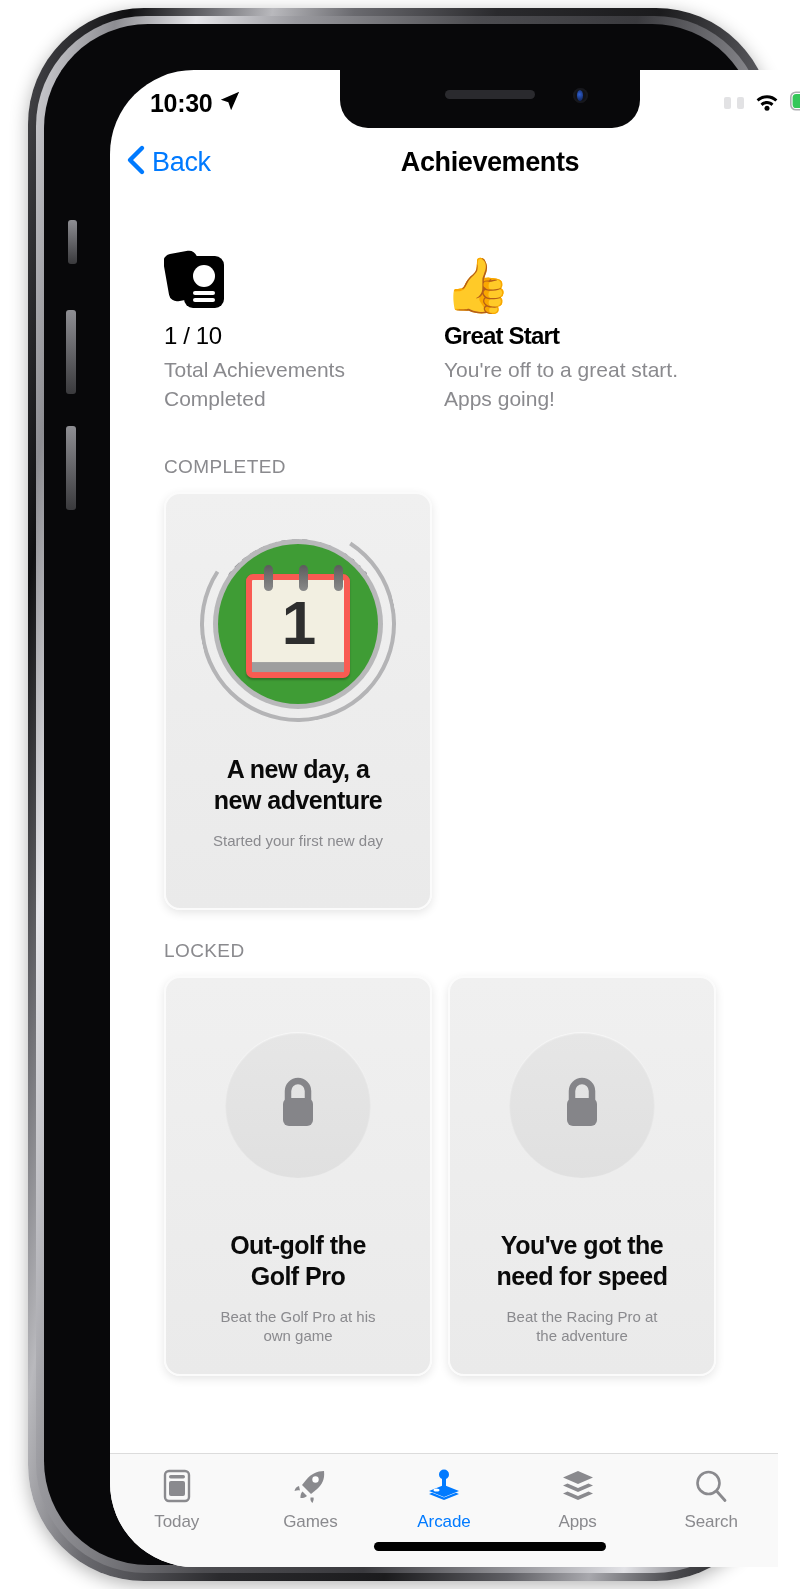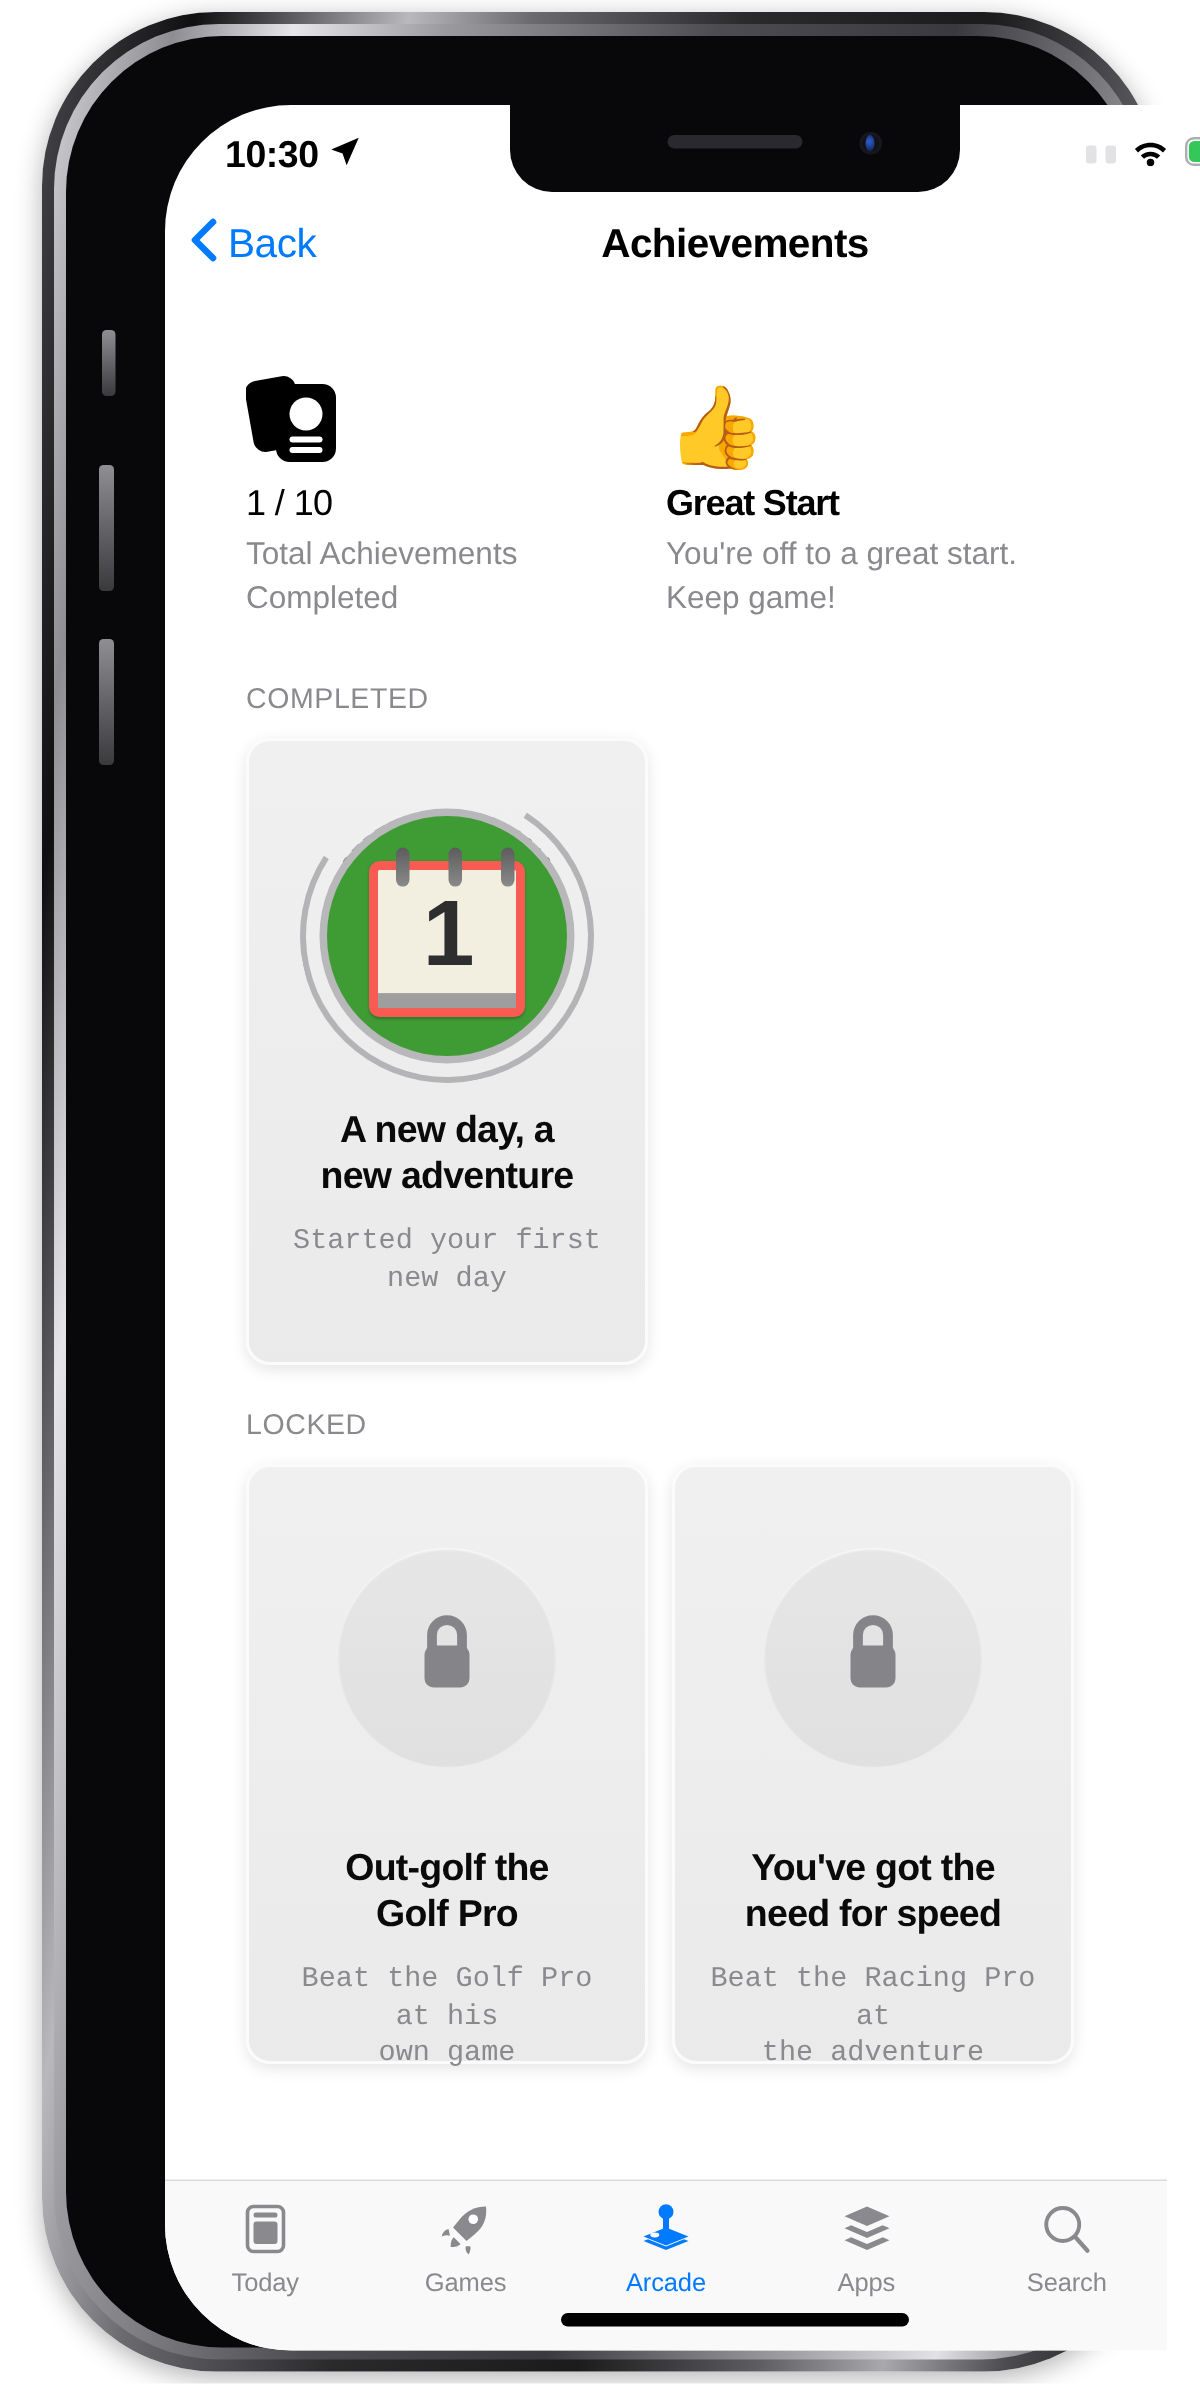--- a/index.html
+++ b/index.html
@@ -273,7 +273,7 @@
             <div class="sum-value bold">Great Start</div>
             <div class="sum-sub">
               <span>You're off to a great start.</span><br>
-              <span>Keep game!</span>
+              <span>Apps going!</span>
             </div>
           </div>
         </div>

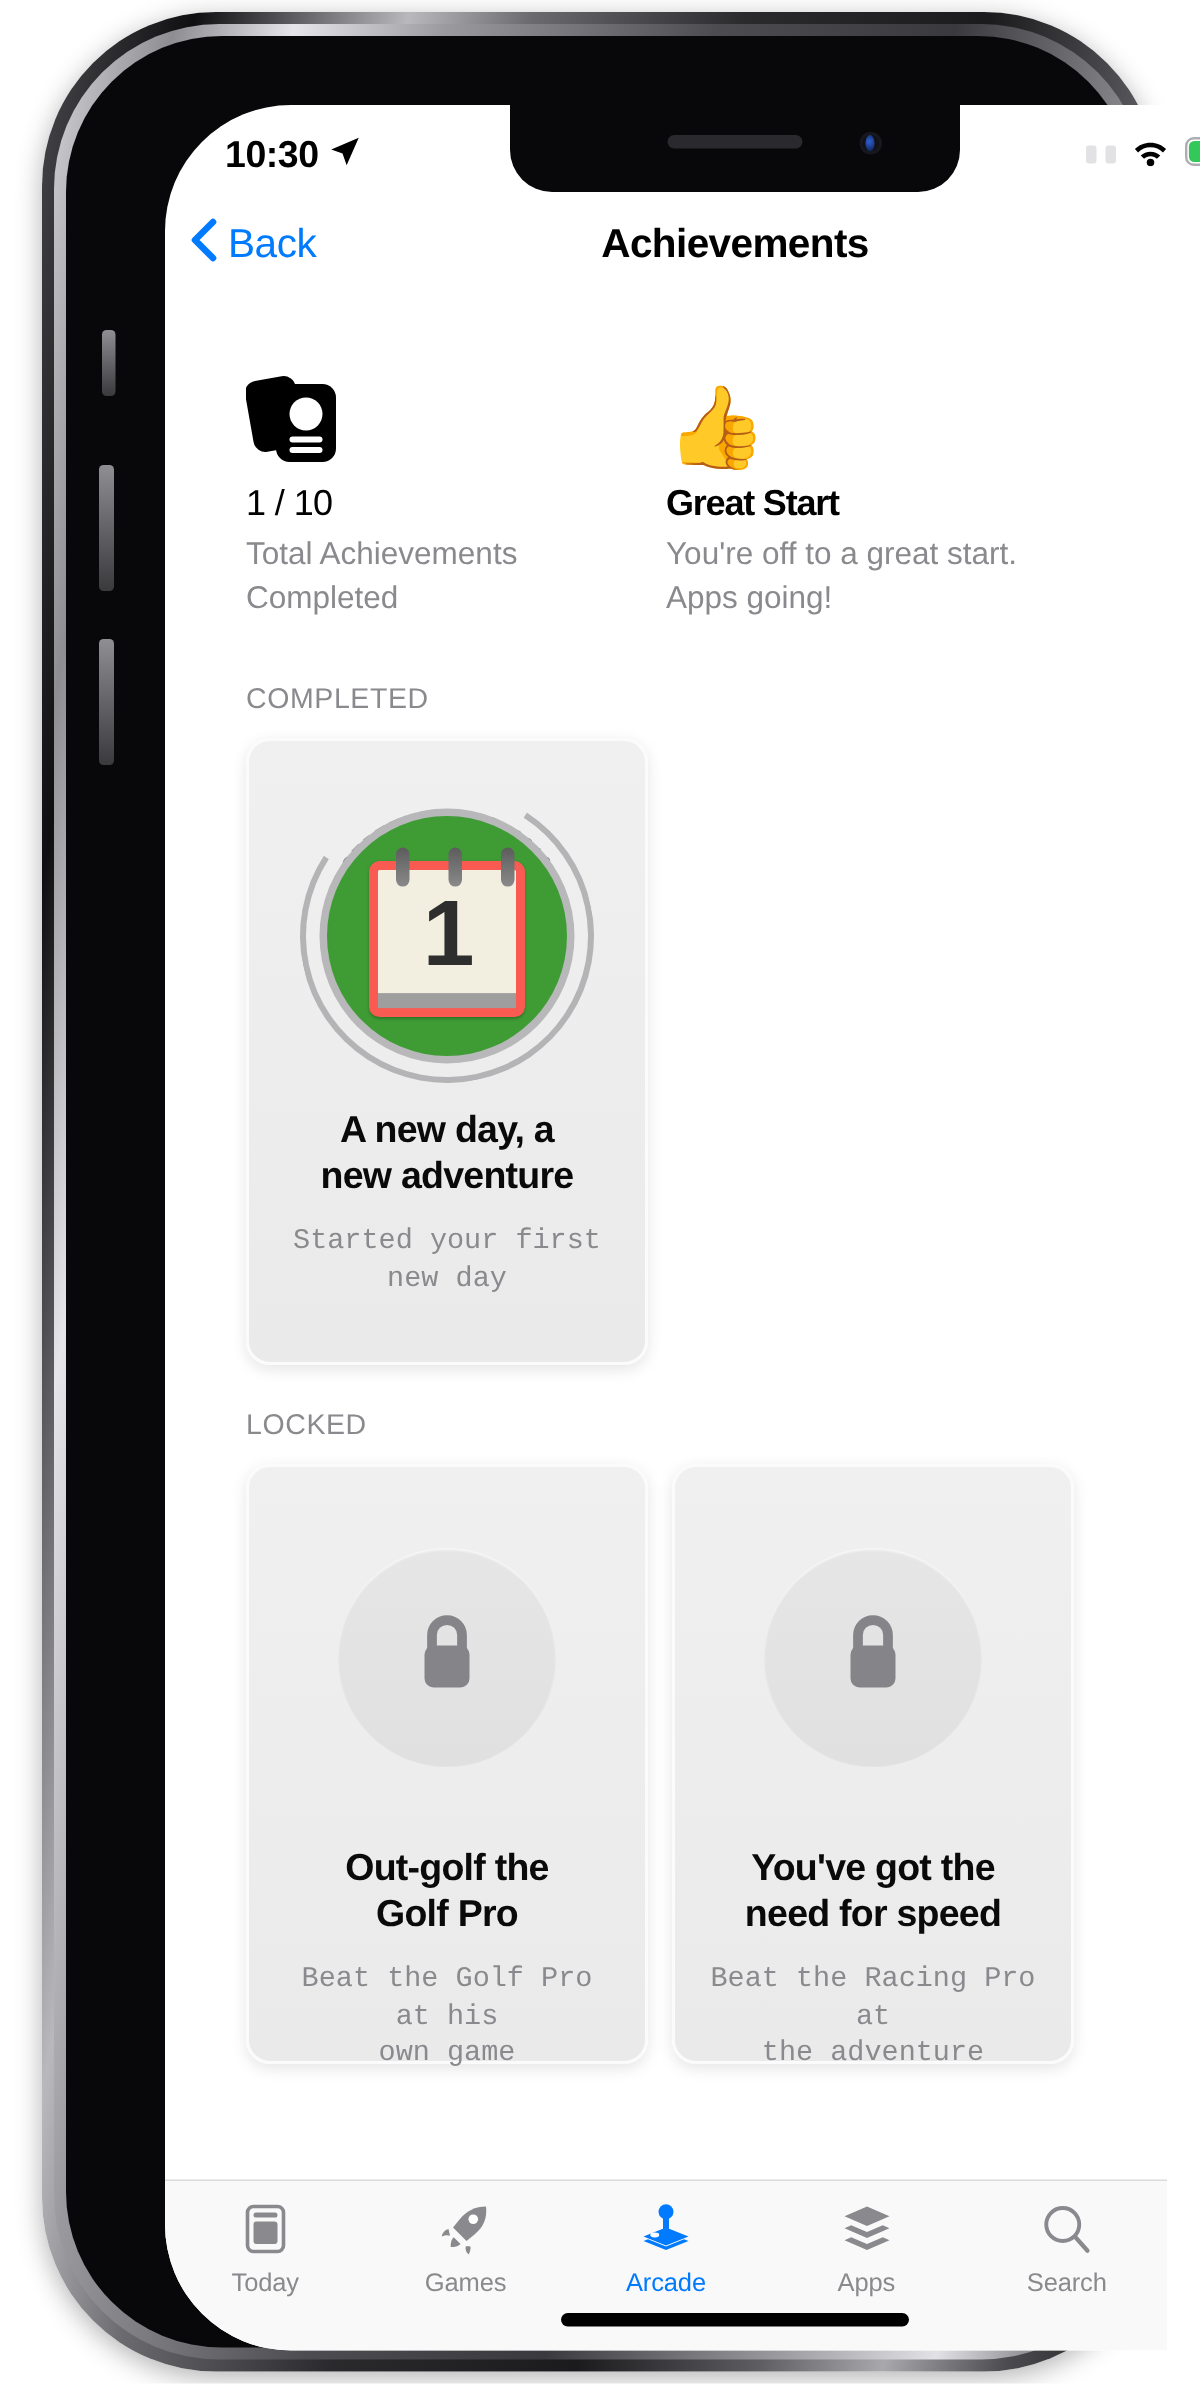--- a/index.html
+++ b/index.html
@@ -162,7 +162,7 @@
 
   .ach-title {
     font-size: 25px; font-weight: 700; color: #0a0a0a; line-height: 1.26;
-    letter-spacing: -0.5px; margin-top: 16px;
+    letter-spacing: -0.5px; margin-top: 32px;
   }
   .ach-card.locked .ach-title { margin-top: 52px; }
   .ach-desc { font-size: 19px; color: #8a8a8e; line-height: 1.3; margin-top: 14px; font-family: Liberation Mono, monospace; }

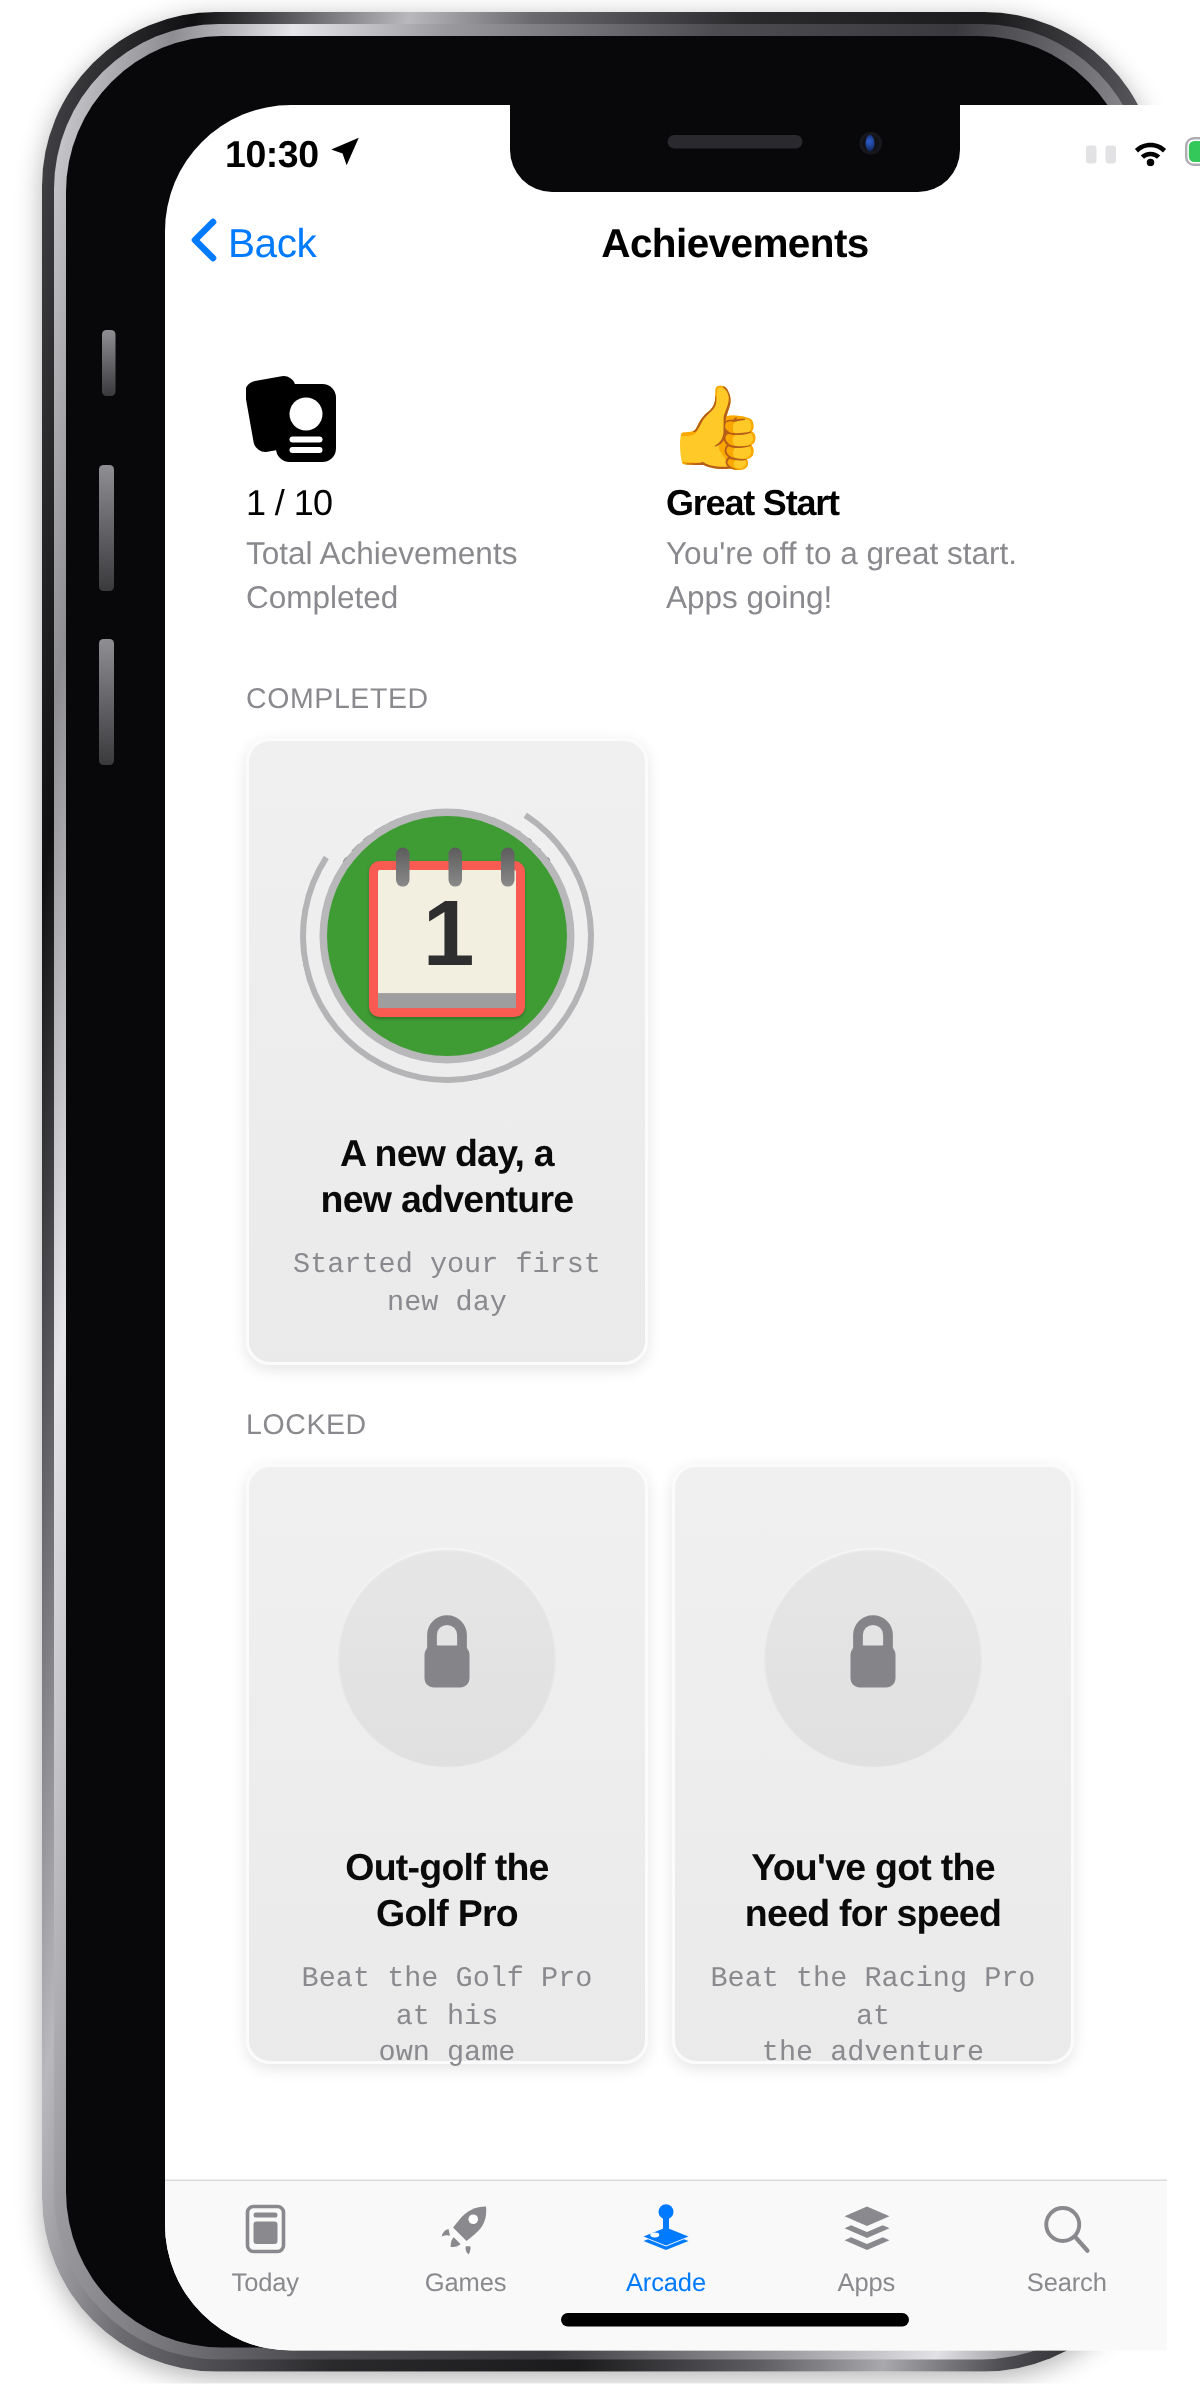--- a/index.html
+++ b/index.html
@@ -165,7 +165,7 @@
     letter-spacing: -0.5px; margin-top: 32px;
   }
   .ach-card.locked .ach-title { margin-top: 52px; }
-  .ach-desc { font-size: 19px; color: #8a8a8e; line-height: 1.3; margin-top: 14px; font-family: Liberation Mono, monospace; }
+  .ach-desc { font-size: 15px; color: #8a8a8e; line-height: 1.3; margin-top: 14px; }
 
   
   .tabbar {

